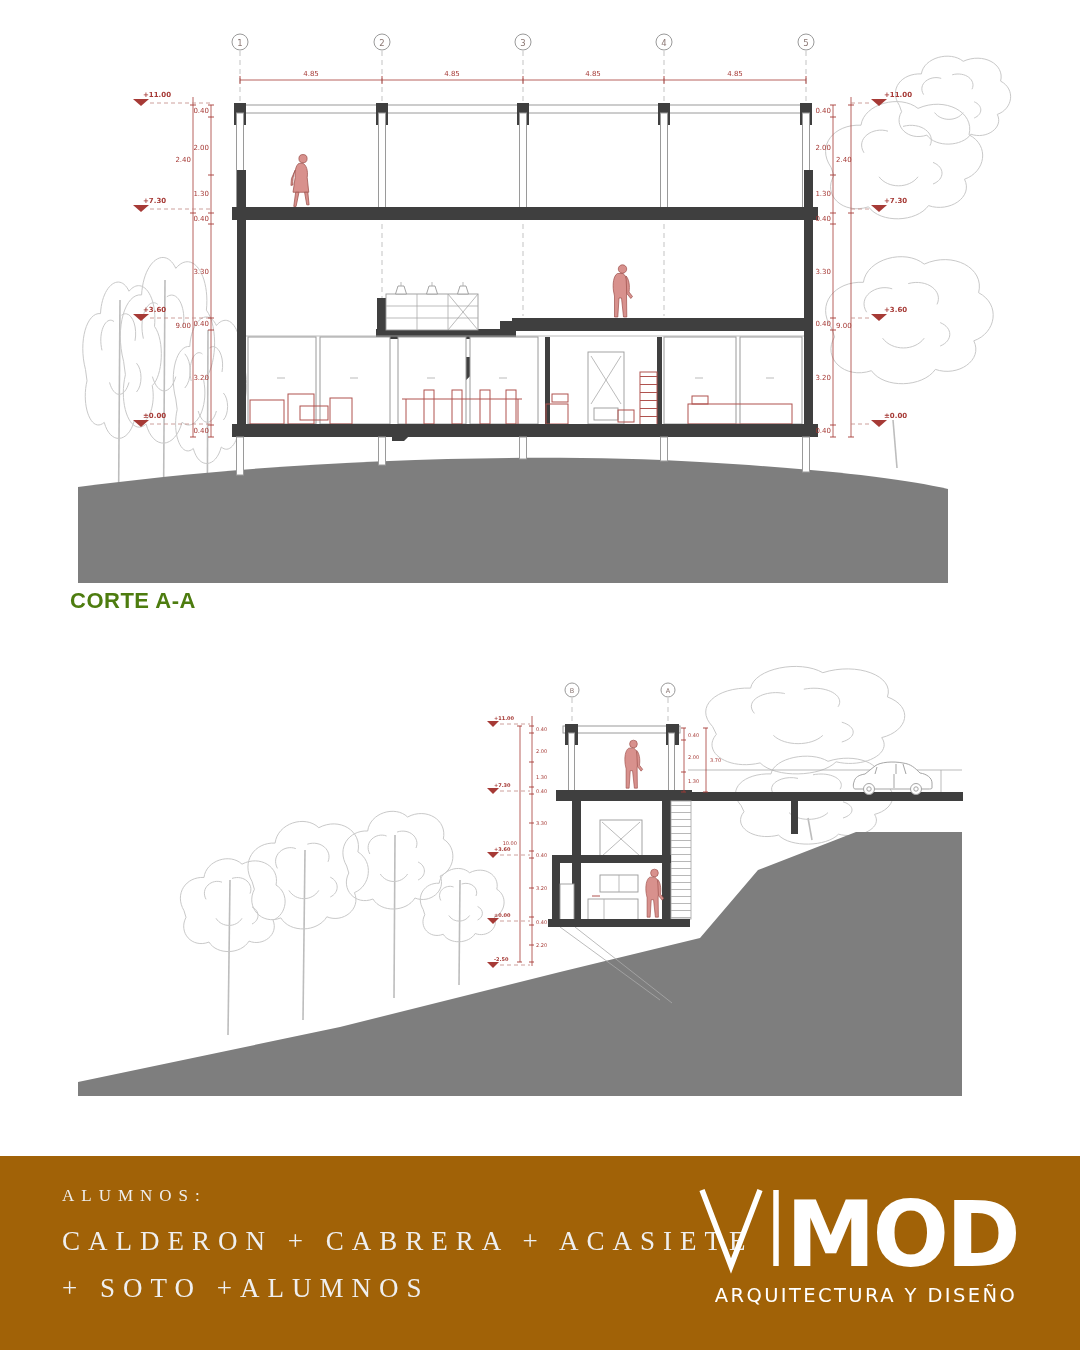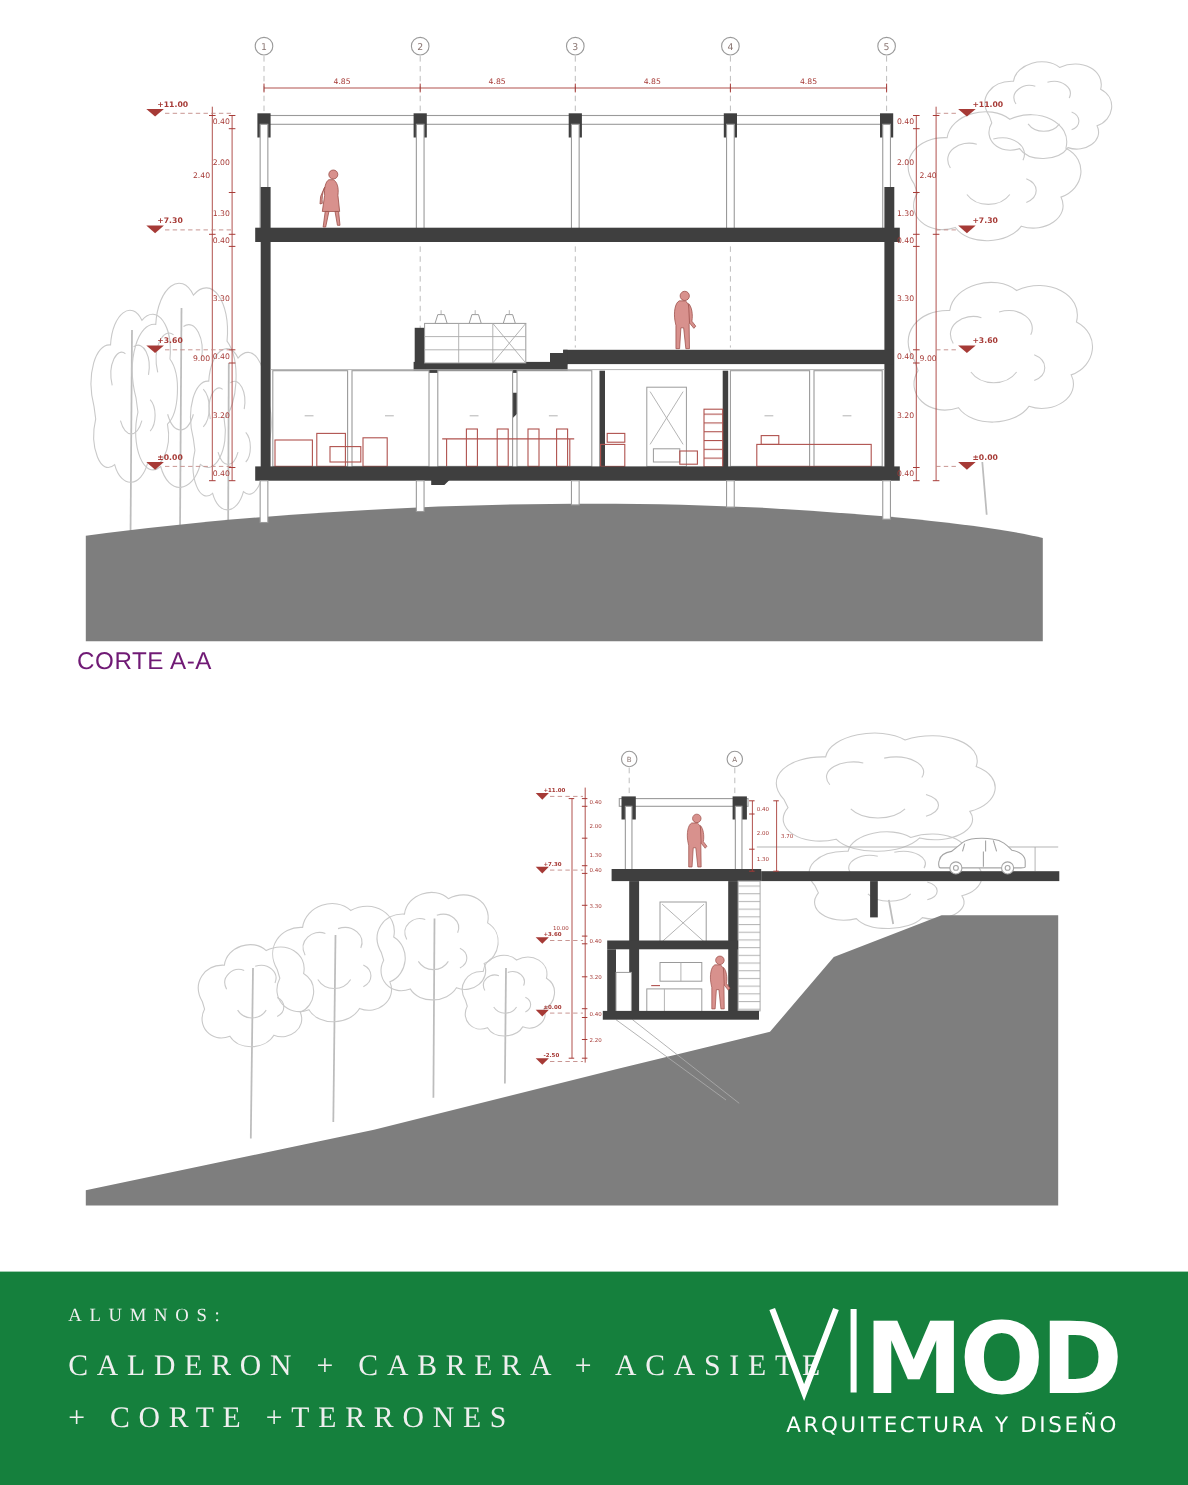--- a/index.html
+++ b/index.html
@@ -25,8 +25,8 @@
   .person{fill:#d8918d;stroke:#9c4f4a;stroke-width:0.7;}
   .furn{stroke:#b0524e;stroke-width:1;fill:none;}
   .gray-furn{stroke:#9a9a9a;stroke-width:0.9;fill:#ffffff;}
-  .section-label{position:absolute;font-family:"Liberation Sans",sans-serif;font-weight:normal;
-                 font-size:22px;color:#701a75;letter-spacing:0.5px;}
+  .section-label{position:absolute;font-family:"Liberation Sans",sans-serif;font-weight:bold;
+                 font-size:22px;color:#4d7c0f;letter-spacing:0.5px;}
   .footer{position:absolute;left:0;top:1156px;width:1080px;height:194px;background:#15803d;}
   .names{position:absolute;left:62px;top:30px;color:#efefef;font-family:"Liberation Serif",serif;}
   .alumnos{font-size:17px;letter-spacing:7px;margin:0 0 20px 0;}

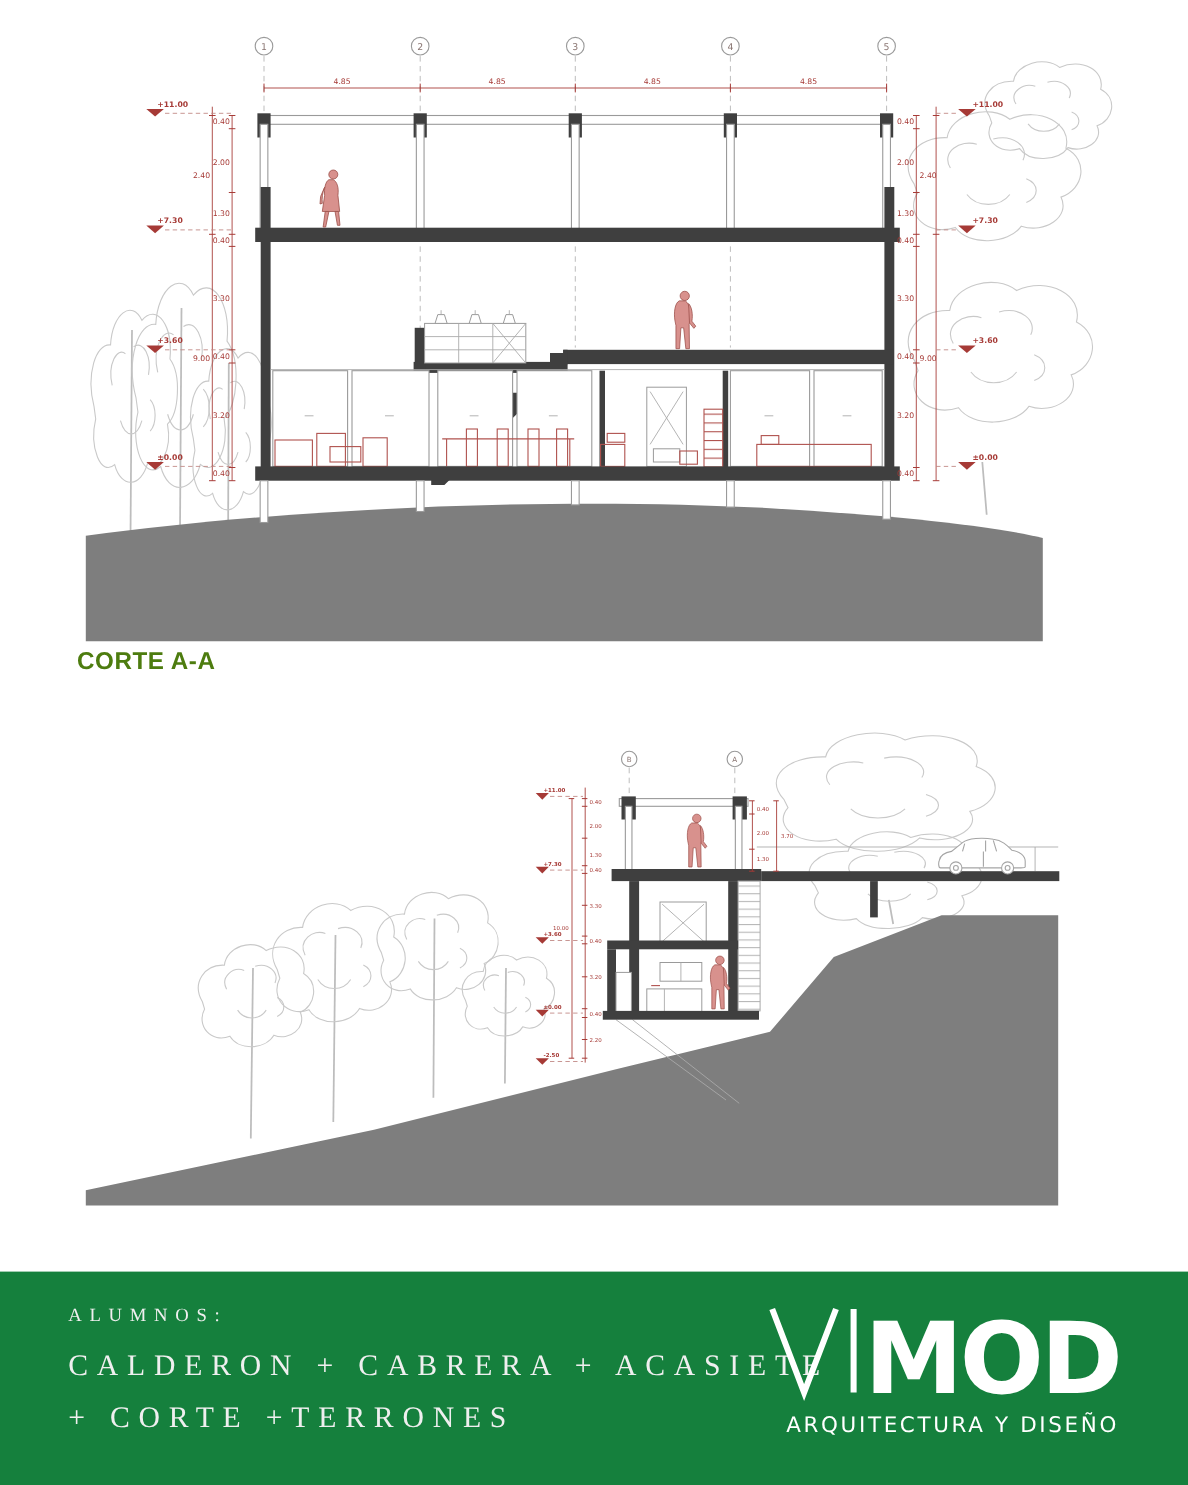--- a/index.html
+++ b/index.html
@@ -27,7 +27,7 @@
   .gray-furn{stroke:#9a9a9a;stroke-width:0.9;fill:#ffffff;}
   .section-label{position:absolute;font-family:"Liberation Sans",sans-serif;font-weight:bold;
                  font-size:22px;color:#4d7c0f;letter-spacing:0.5px;}
-  .footer{position:absolute;left:0;top:1156px;width:1080px;height:194px;background:#15803d;}
+  .footer{position:absolute;left:0;top:1156px;width:1080px;height:194px;background:#a16207;}
   .names{position:absolute;left:62px;top:30px;color:#efefef;font-family:"Liberation Serif",serif;}
   .alumnos{font-size:17px;letter-spacing:7px;margin:0 0 20px 0;}
   .sline{font-size:27px;letter-spacing:8px;margin:0 0 16px 0;}

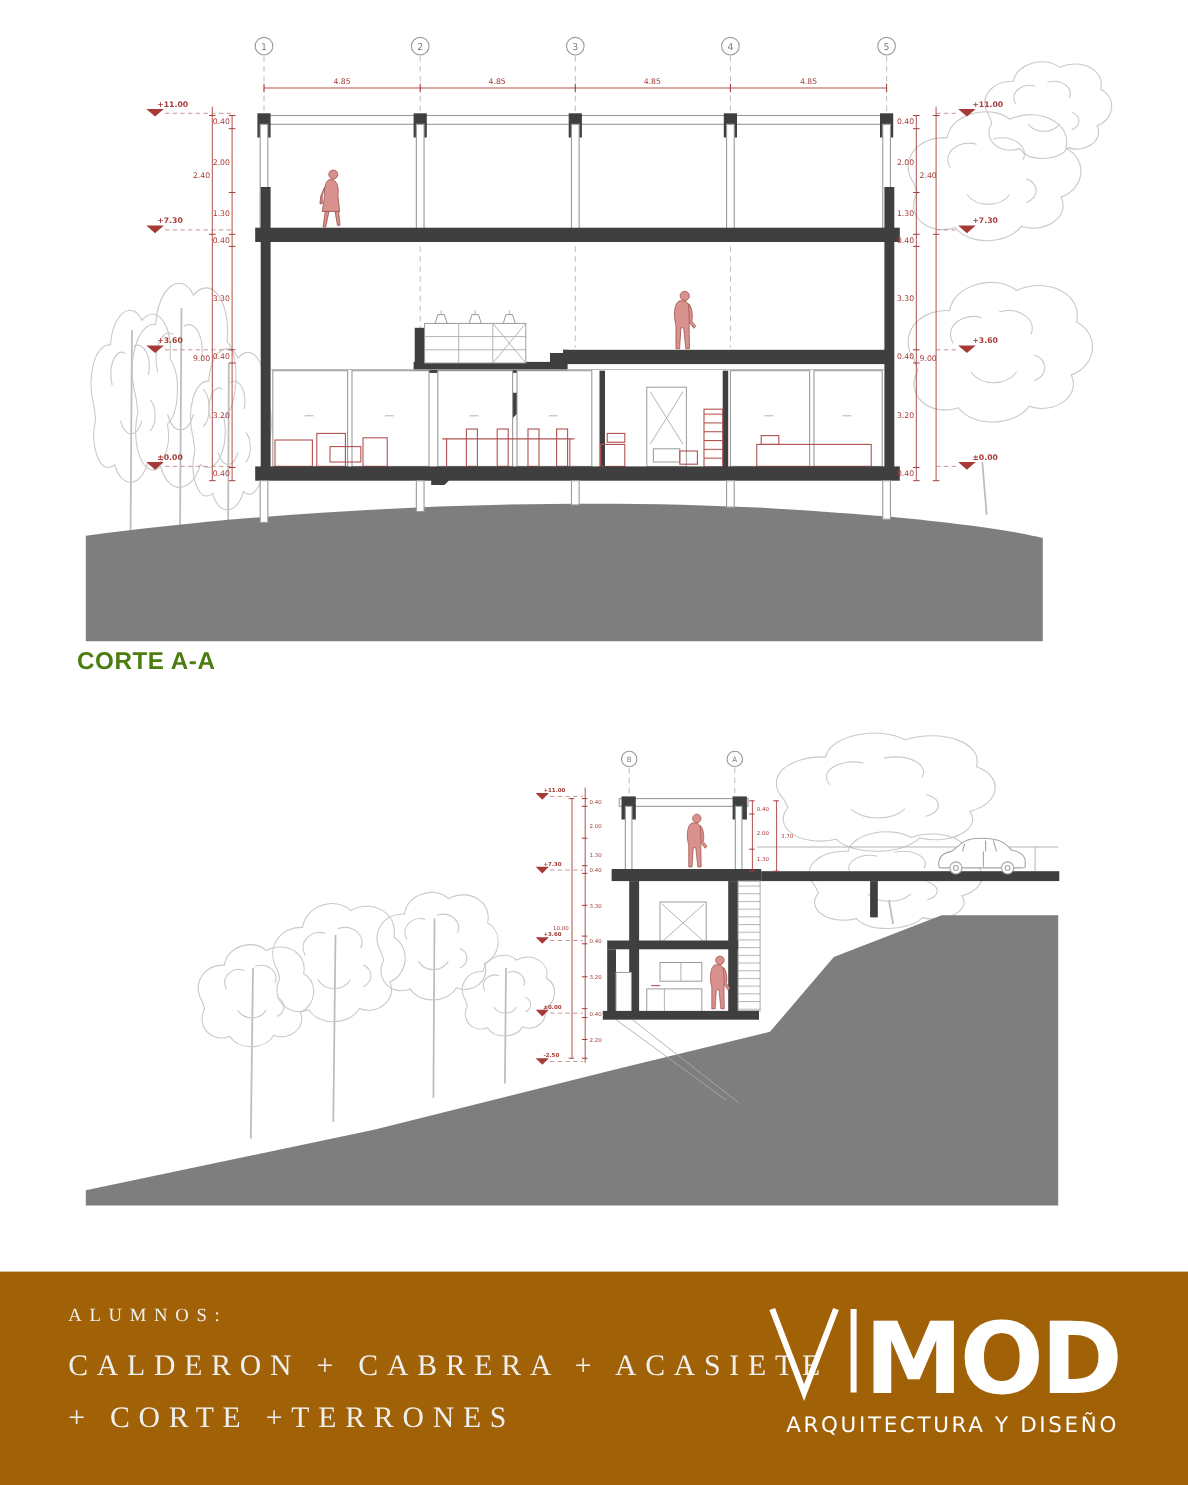--- a/index.html
+++ b/index.html
@@ -372,7 +372,7 @@
   <div class="names">
     <p class="alumnos">ALUMNOS:</p>
     <p class="sline">CALDERON + CABRERA + ACASIETE</p>
-    <p class="sline">+ CORTE +TERRONES</p>
+    <p class="sline">+ SOTO +ALUMNOS</p>
   </div>
   <svg class="logo" viewBox="0 0 332 150">
     <g stroke="#ffffff" stroke-width="5.5" fill="none" aria-label="VI">

